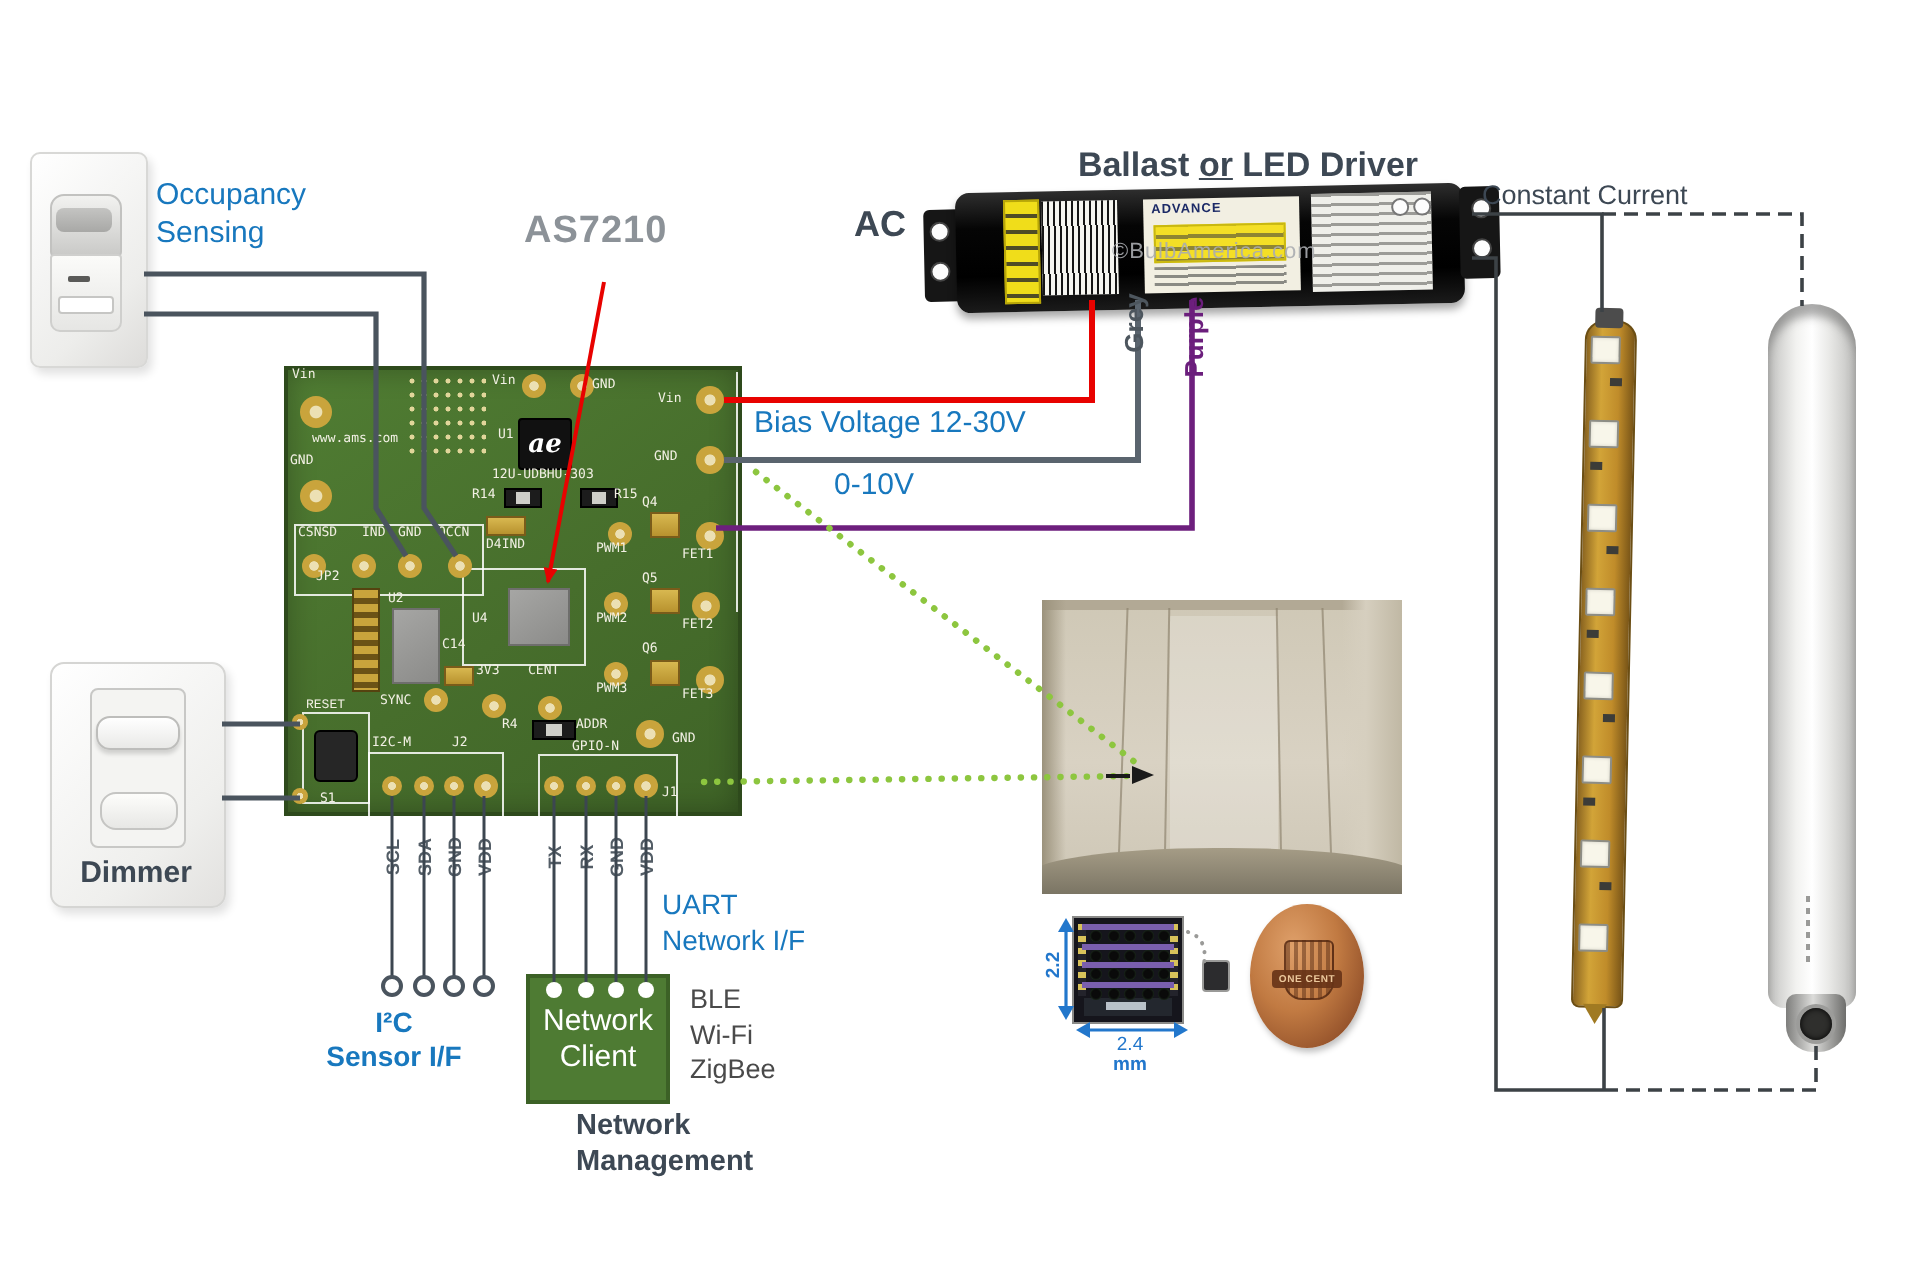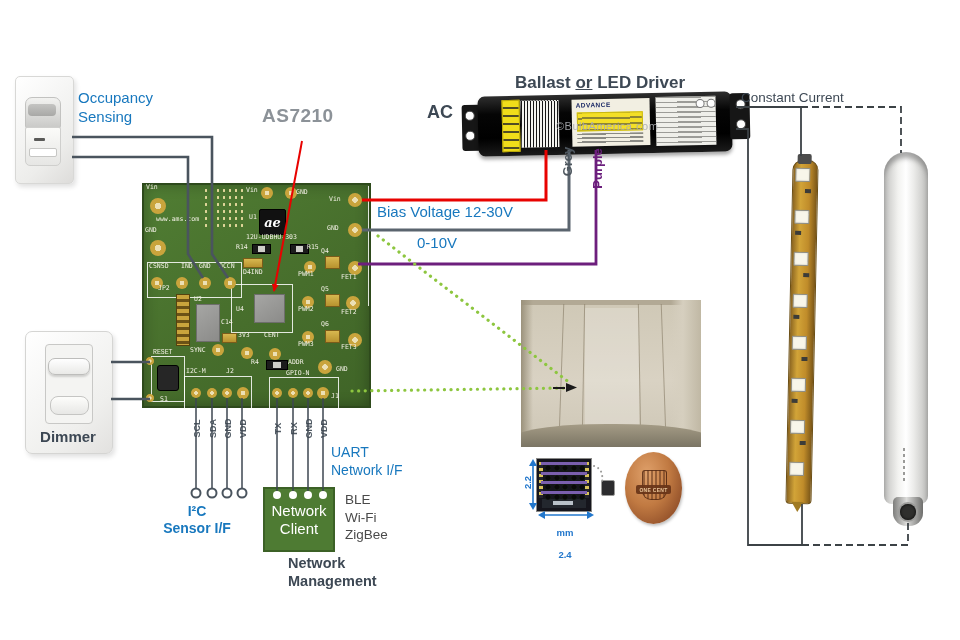--- a/index.html
+++ b/index.html
@@ -122,7 +122,7 @@
   
   #occ-label{left:78px;top:88px;font-size:15px;line-height:19px;}
   #as7210{left:262px;top:105px;font-size:19px;font-weight:bold;color:#8C9298;letter-spacing:.5px;}
-  #bal-title{left:500px;top:73px;width:200px;text-align:center;font-size:17px;font-weight:bold;}
+  #bal-title{left:524px;top:73px;width:200px;text-align:center;font-size:17px;font-weight:bold;}
   #ac{left:427px;top:102px;font-size:18px;font-weight:bold;}
   #cc{left:741px;top:90px;font-size:13.5px;}
   #bias{left:377px;top:203px;font-size:15px;}

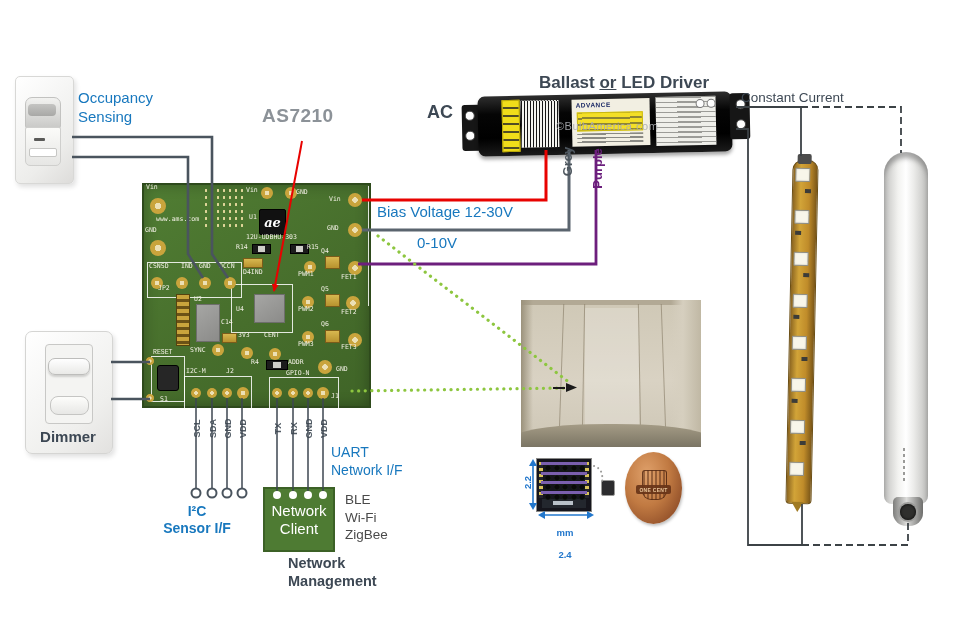--- a/index.html
+++ b/index.html
@@ -136,7 +136,7 @@
   #protocols{left:345px;top:491px;font-size:13.5px;line-height:17.5px;color:#4a4a4a;}
   #netmgmt{left:288px;top:554px;font-size:14.5px;font-weight:bold;line-height:18px;}
   #dim22{left:512px;top:477px;width:30px;text-align:center;font-size:9.5px;font-weight:bold;color:#2277CC;transform:rotate(-90deg);}
-  #dim24{left:550px;top:517px;width:30px;text-align:center;font-size:9.5px;font-weight:bold;color:#2277CC;margin-top:32px;}
+  #dim24{left:550px;top:517px;width:30px;text-align:center;font-size:9.5px;font-weight:normal;color:#2277CC;}
   #dimmm{left:550px;top:527px;width:30px;text-align:center;font-size:9.5px;font-weight:bold;color:#2277CC;}
   svg{position:absolute;left:0;top:0;}
 </style>

